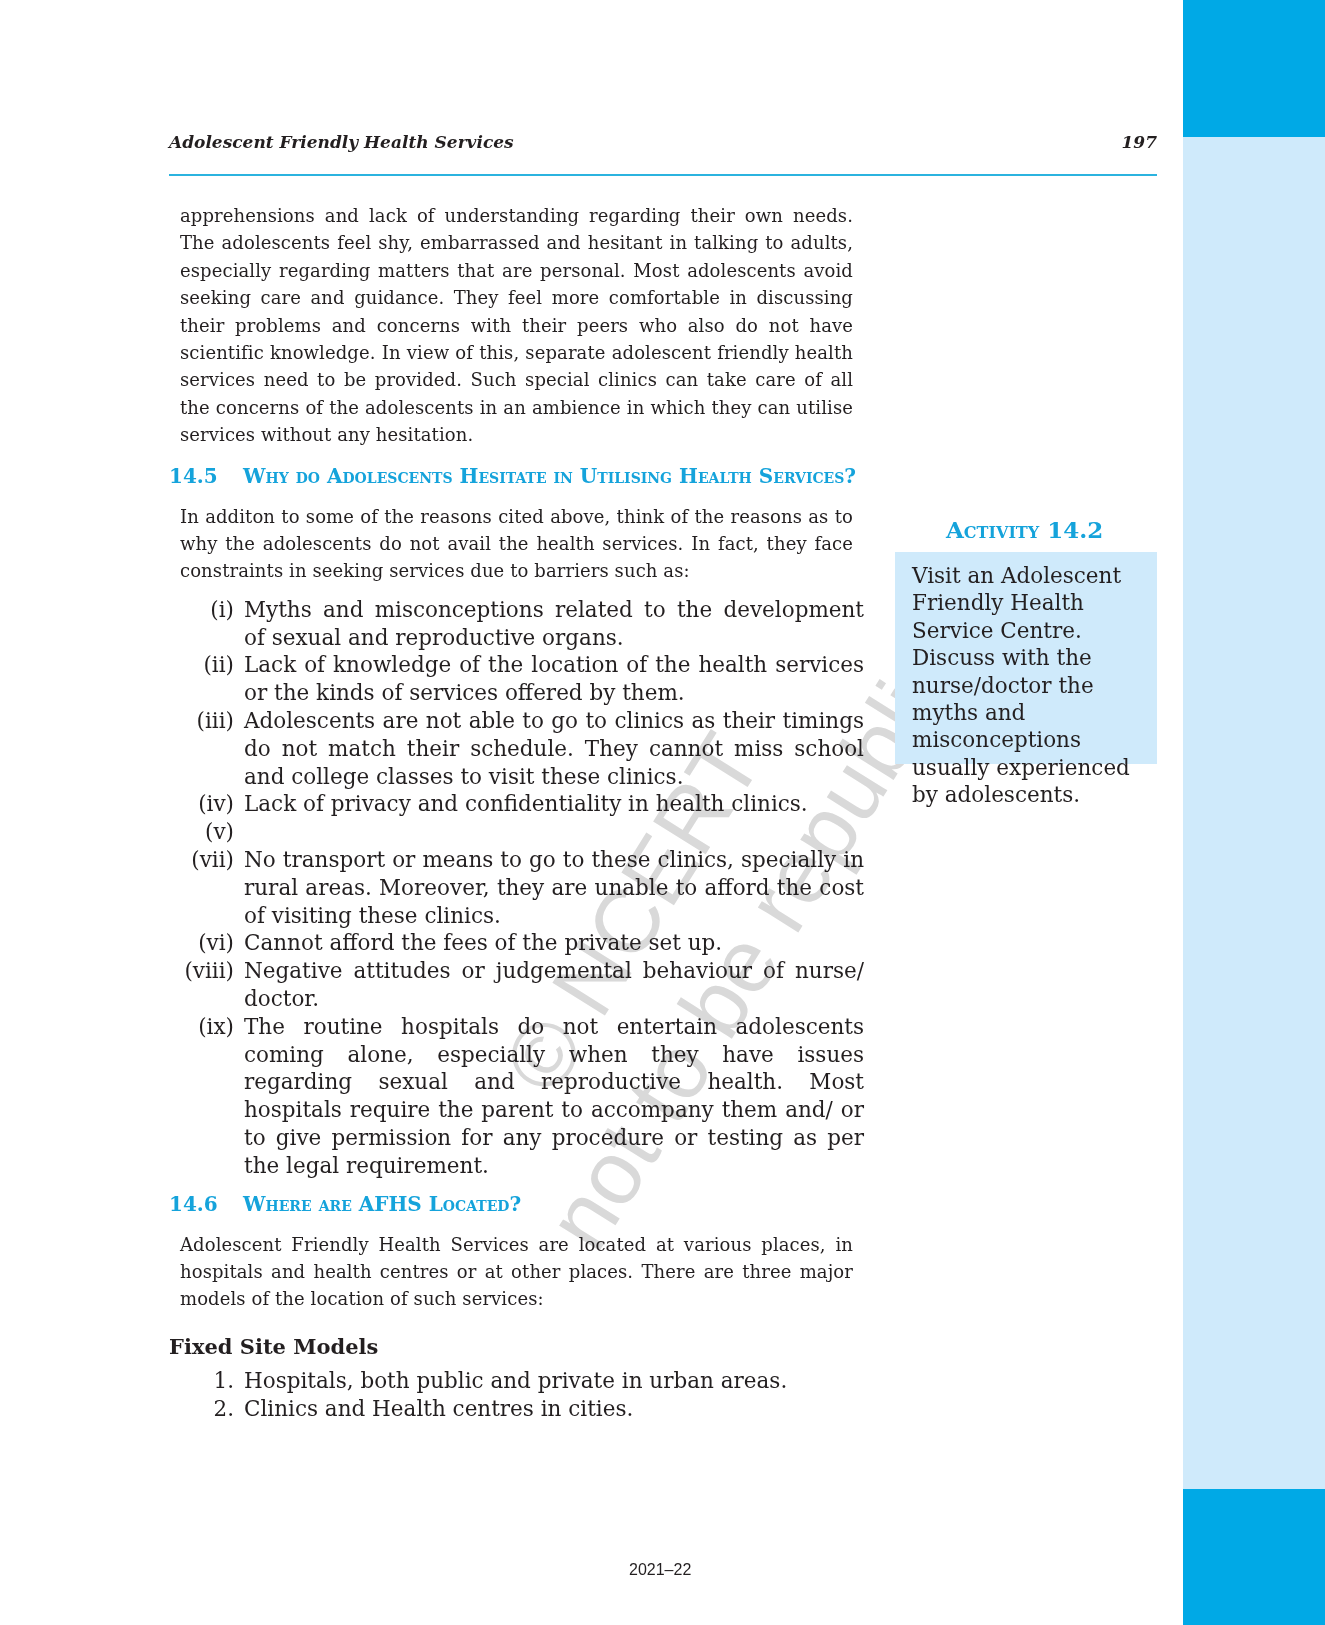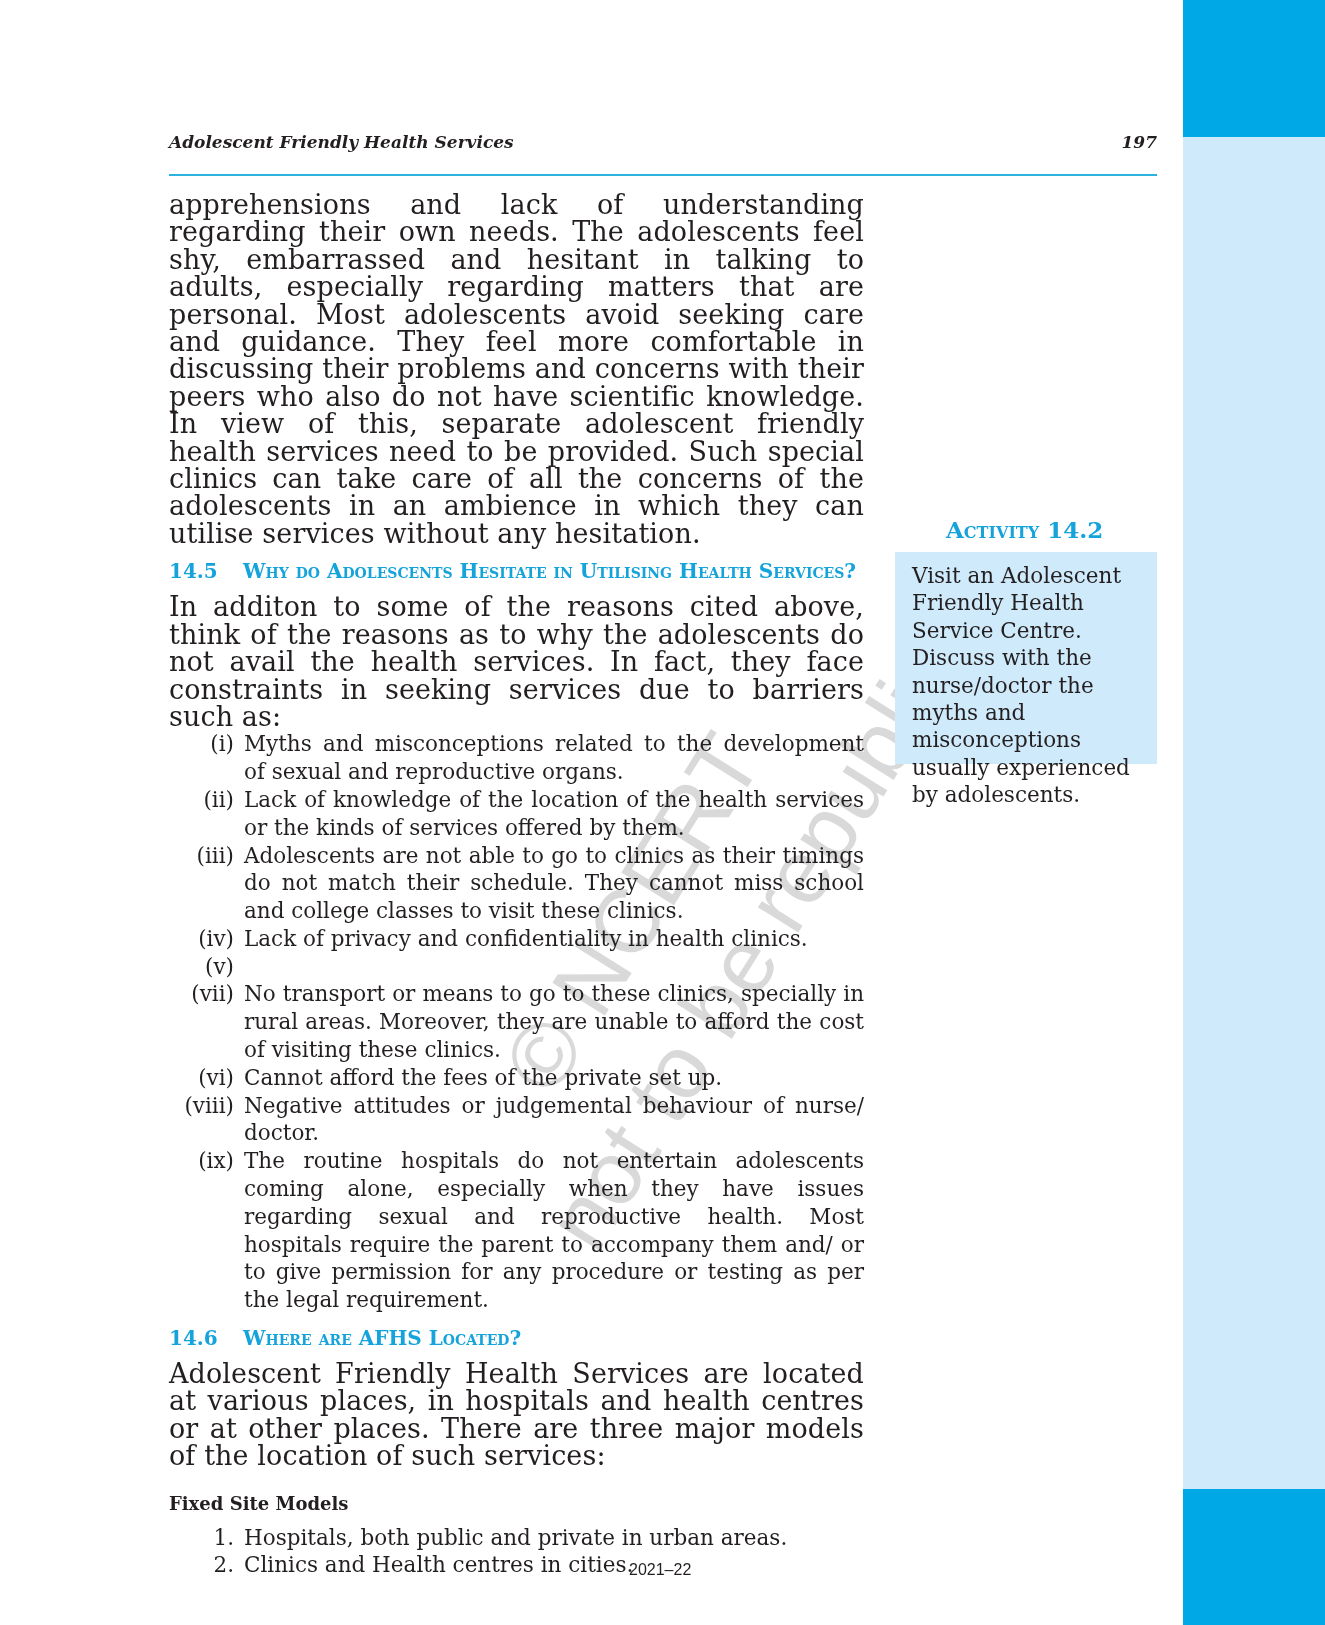--- a/index.html
+++ b/index.html
@@ -20,7 +20,7 @@
 
   .main { position: absolute; left: 169px; top: 191px; width: 695px; }
   .para {
-    margin: 0; font-size: 27px; line-height: 27.4px; text-align: justify; letter-spacing: 0.1px;
+    margin: 11px; font-size: 18px; line-height: 27.4px; text-align: justify; letter-spacing: 0.1px;
   }
   .section-title {
     color: #15a3db; font-weight: bold; font-size: 20px; line-height: 32px;

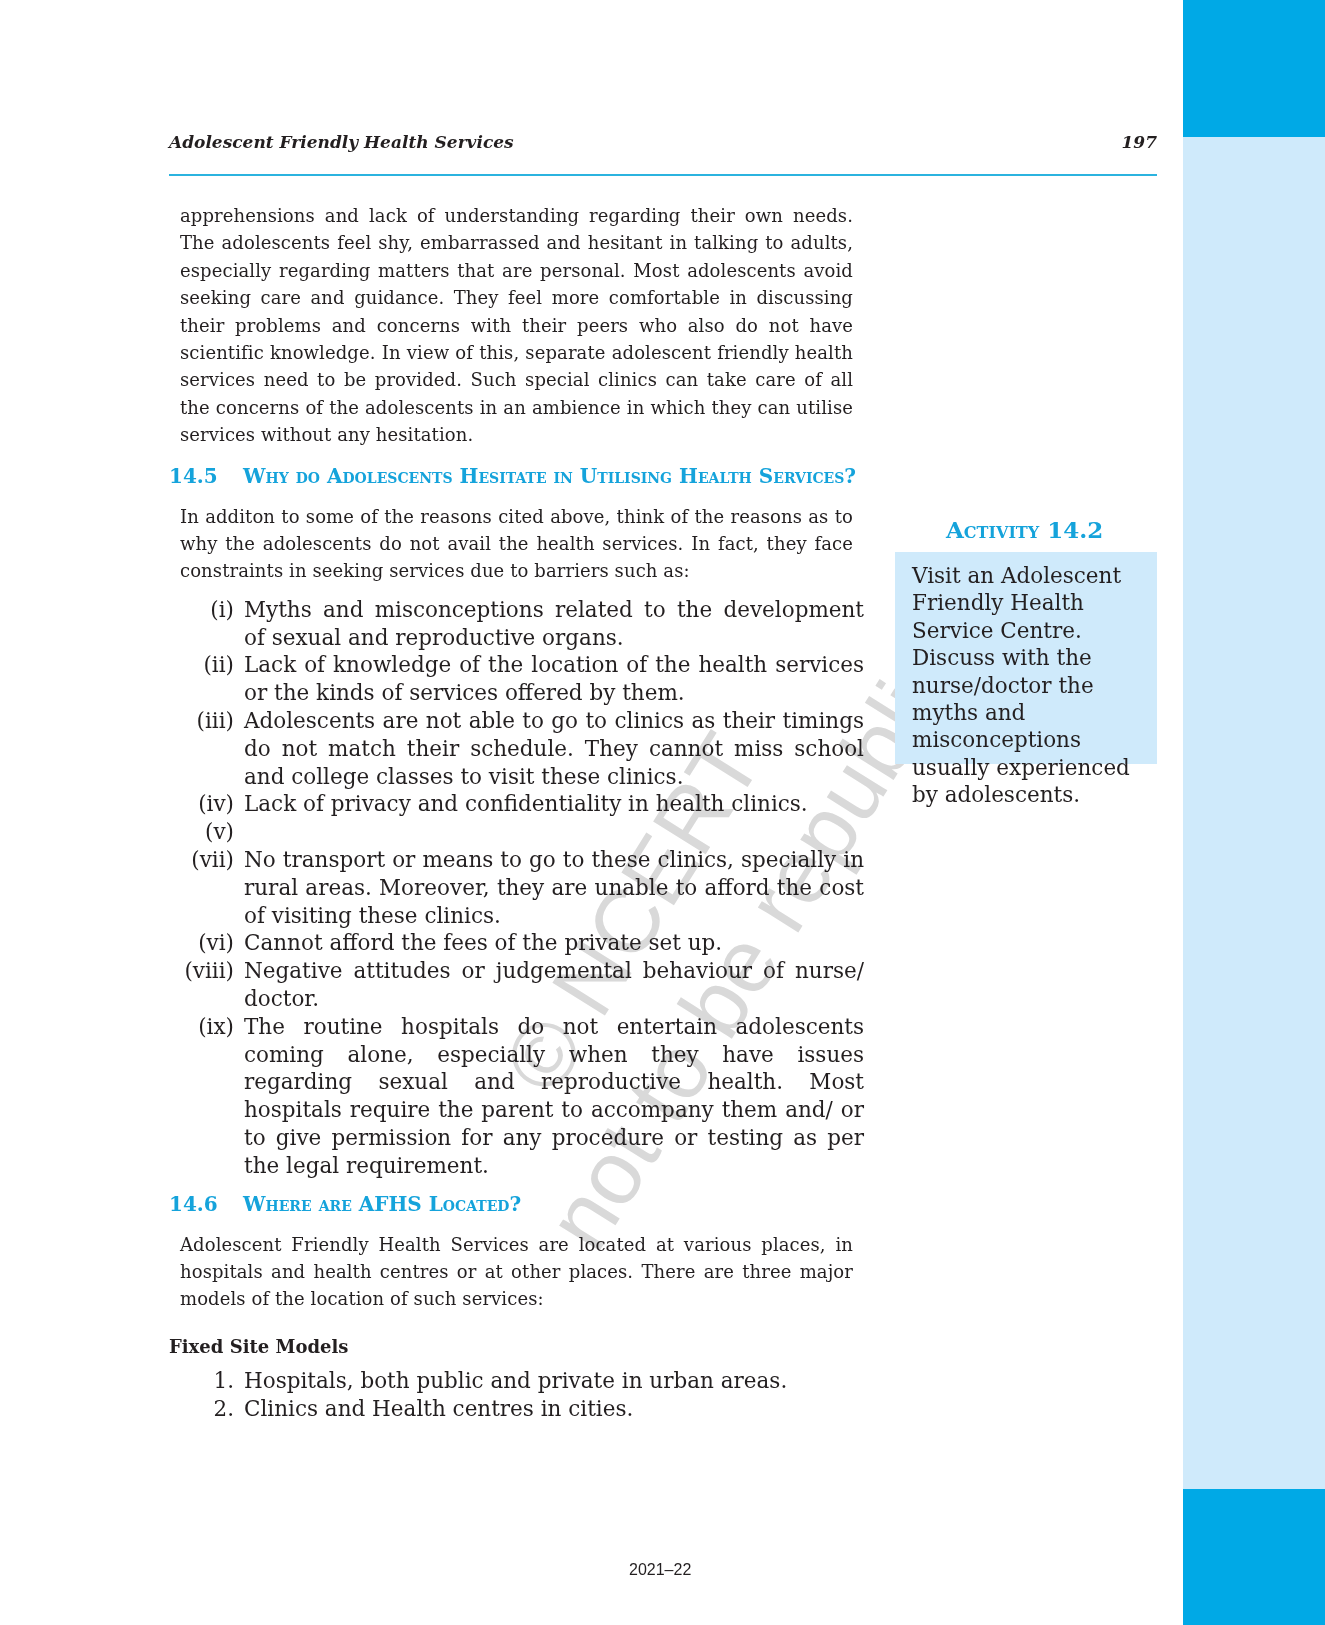--- a/index.html
+++ b/index.html
@@ -33,7 +33,7 @@
   .list .marker { width: 75px; flex: none; text-align: right; padding-right: 0; box-sizing: border-box; }
   .list .marker span { display: inline-block; padding-right: 10px; }
   .list .body { flex: 1; text-align: justify; }
-  .subhead { font-weight: bold; font-size: 18px; margin: 20px 0 6px 0; line-height: 28px; }
+  .subhead { font-weight: bold; font-size: 21px; margin: 20px 0 6px 0; line-height: 28px; }
   .num-list li .marker { width: 75px; }
 
   .activity-title {

